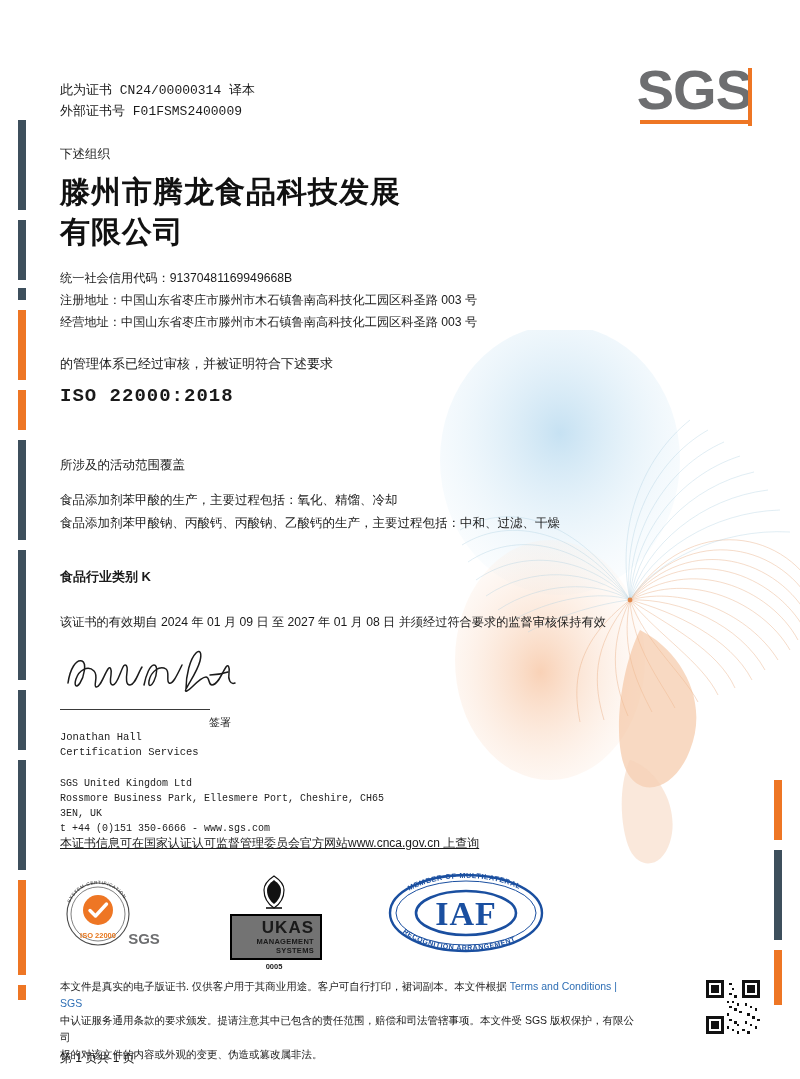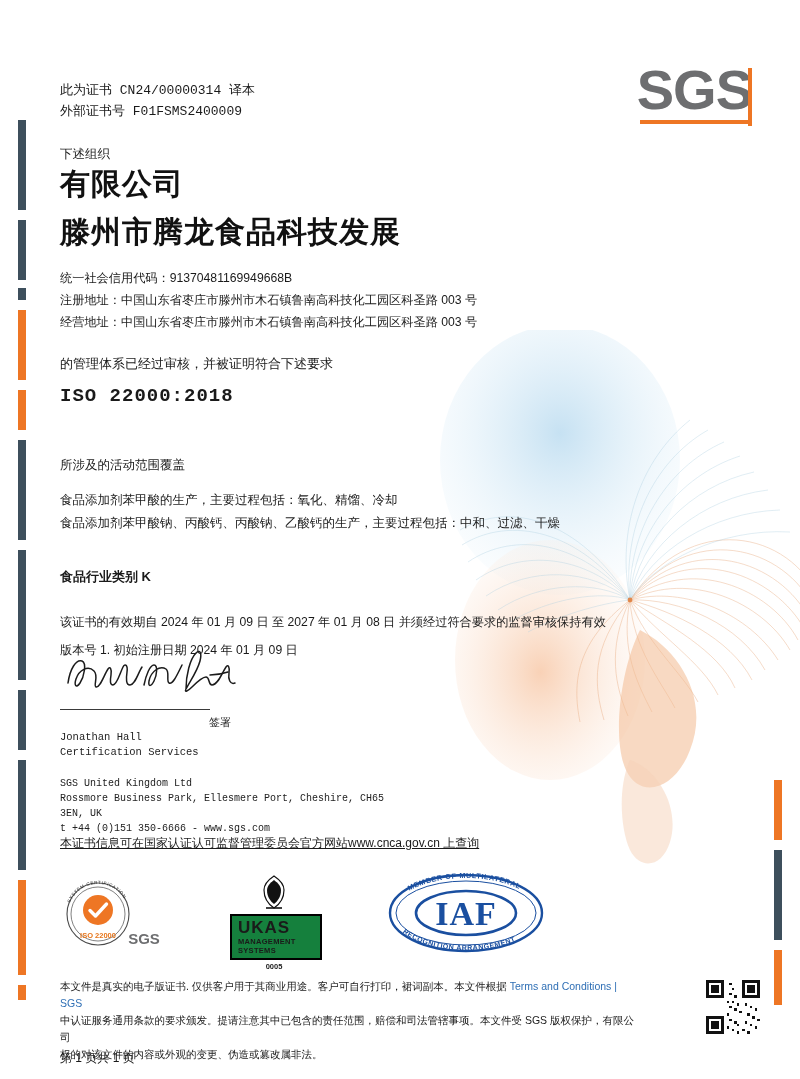--- a/index.html
+++ b/index.html
@@ -377,8 +377,8 @@
 
   <div class="sub-label">下述组织</div>
 
+  <div class="company-name">滕州市腾龙食品科技发展</div>
   <div class="company-name" style="margin-top:2px">有限公司</div>
-  <div class="company-name">滕州市腾龙食品科技发展</div>
 
   <div class="meta">
     <div>统一社会信用代码：91370481169949668B</div>

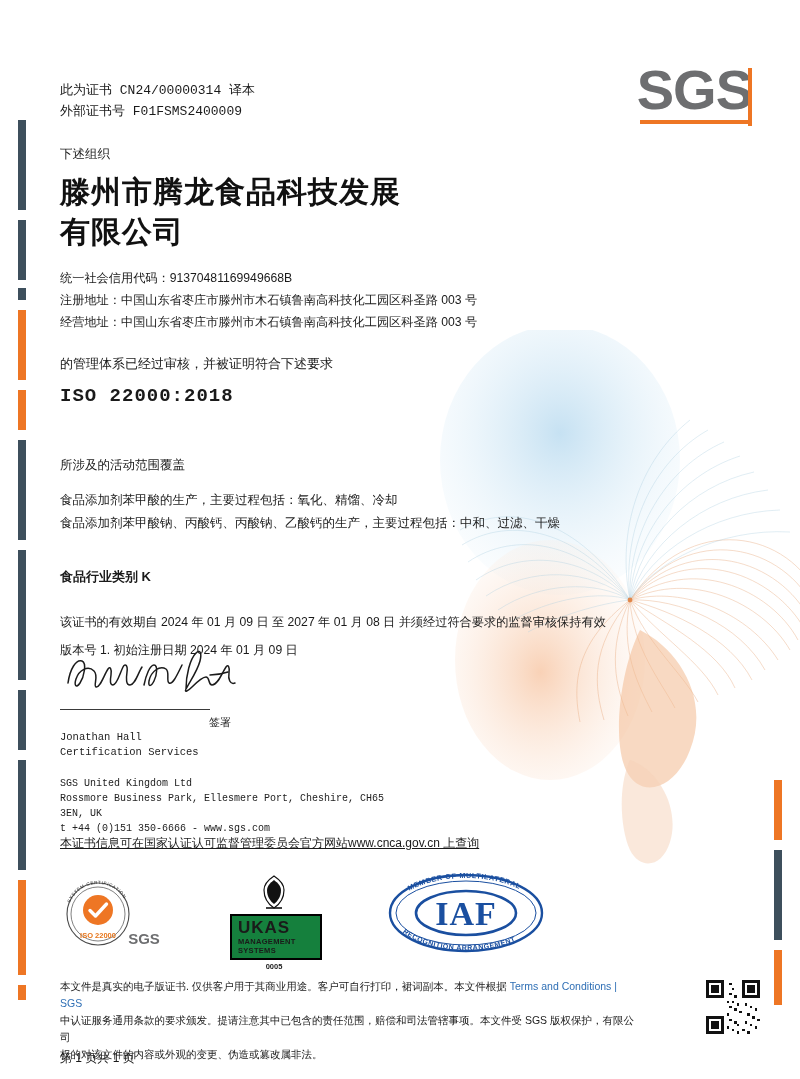--- a/index.html
+++ b/index.html
@@ -397,7 +397,6 @@
 
   <div class="validity">
     <div>该证书的有效期自 2024 年 01 月 09 日 至 2027 年 01 月 08 日 并须经过符合要求的监督审核保持有效</div>
-    <div>版本号 1. 初始注册日期 2024 年 01 月 09 日</div>
   </div>
 </div>
 

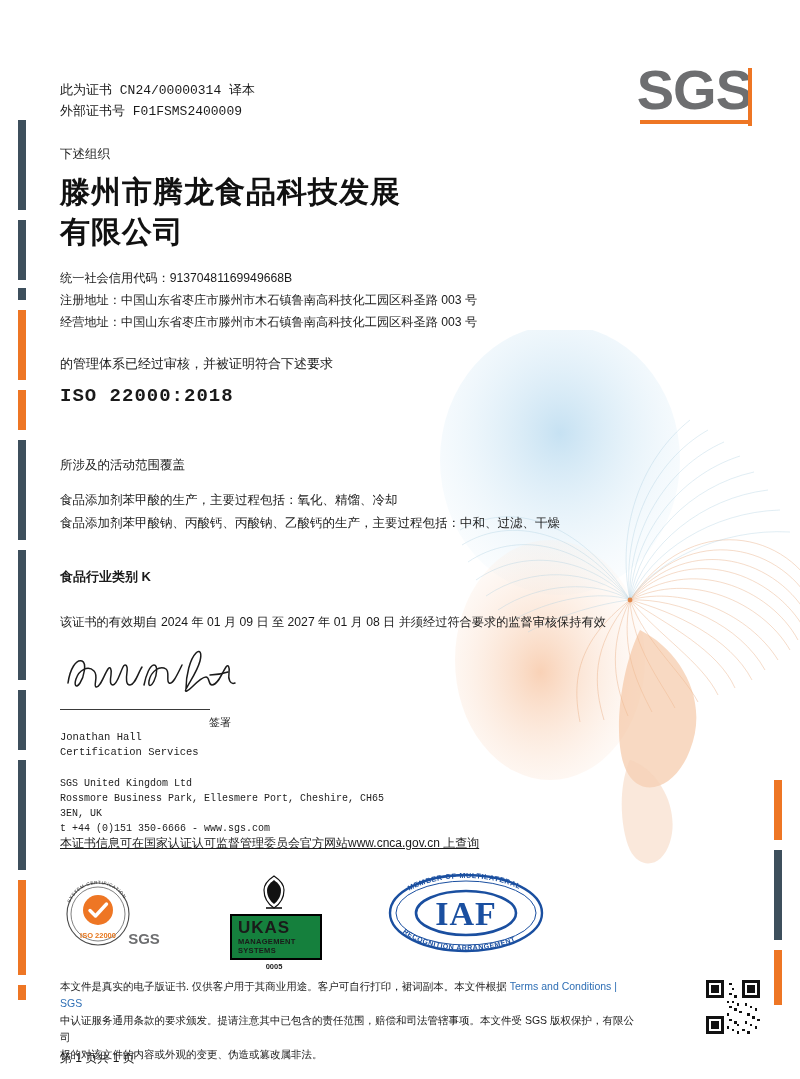--- a/index.html
+++ b/index.html
@@ -227,8 +227,8 @@
     border: 2px solid #000;
     width: 76px;
     padding: 2px 6px 3px;
-    text-align: left;
-    background: #15803d;
+    text-align: right;
+    background: #737373;
     margin-left: 16px;
   }
   .ukas-box .ukas-t {

